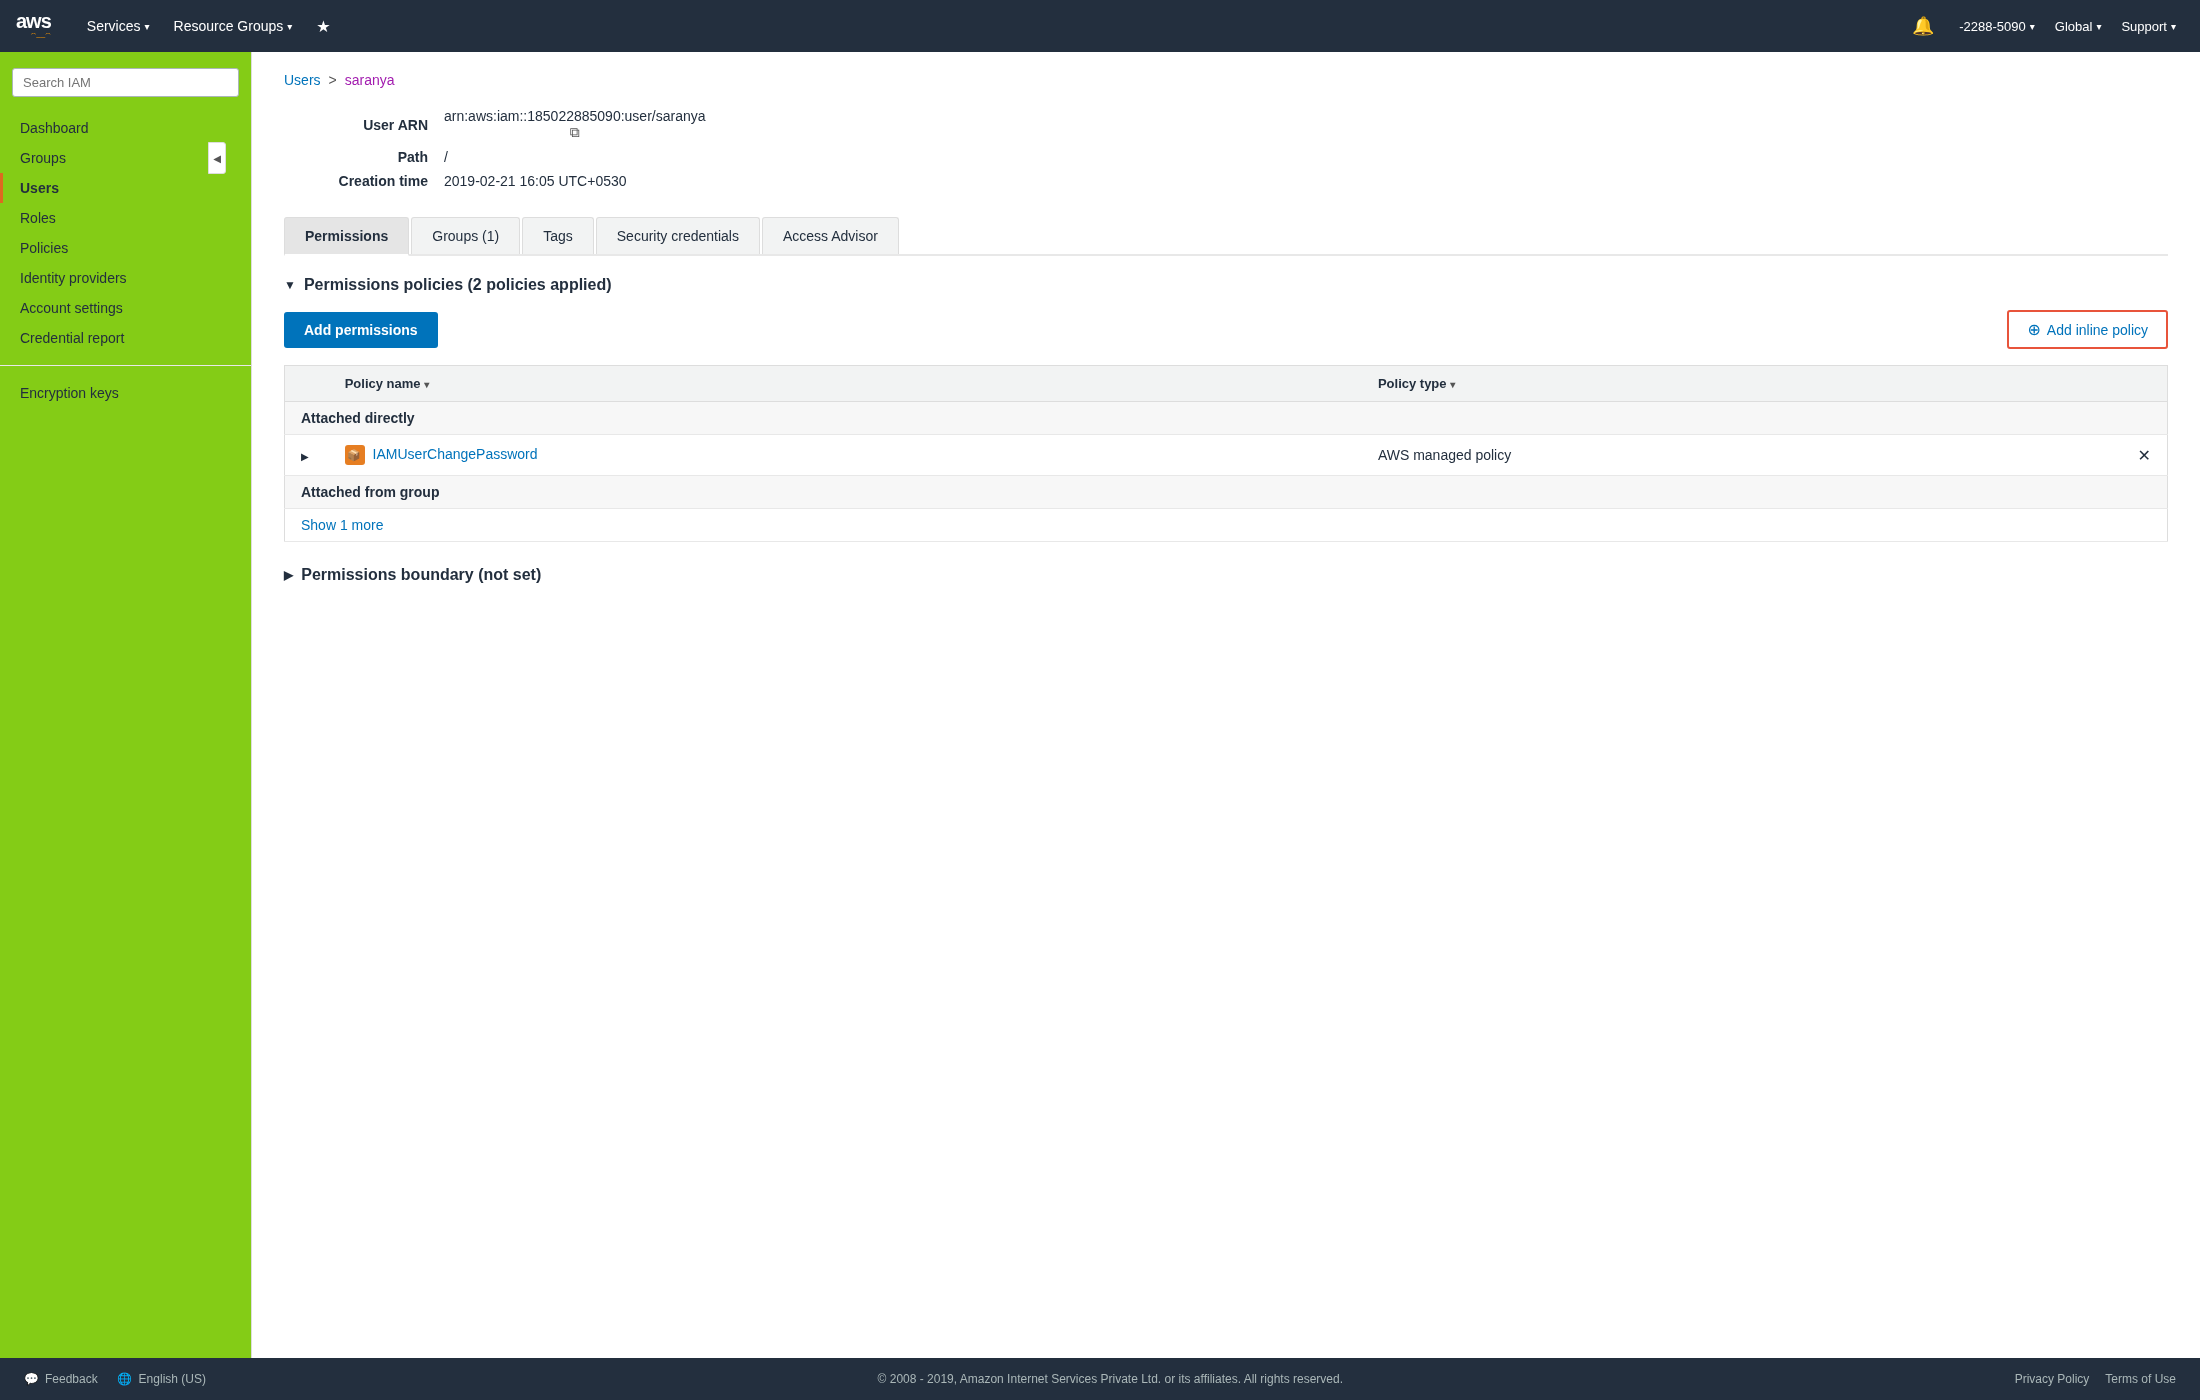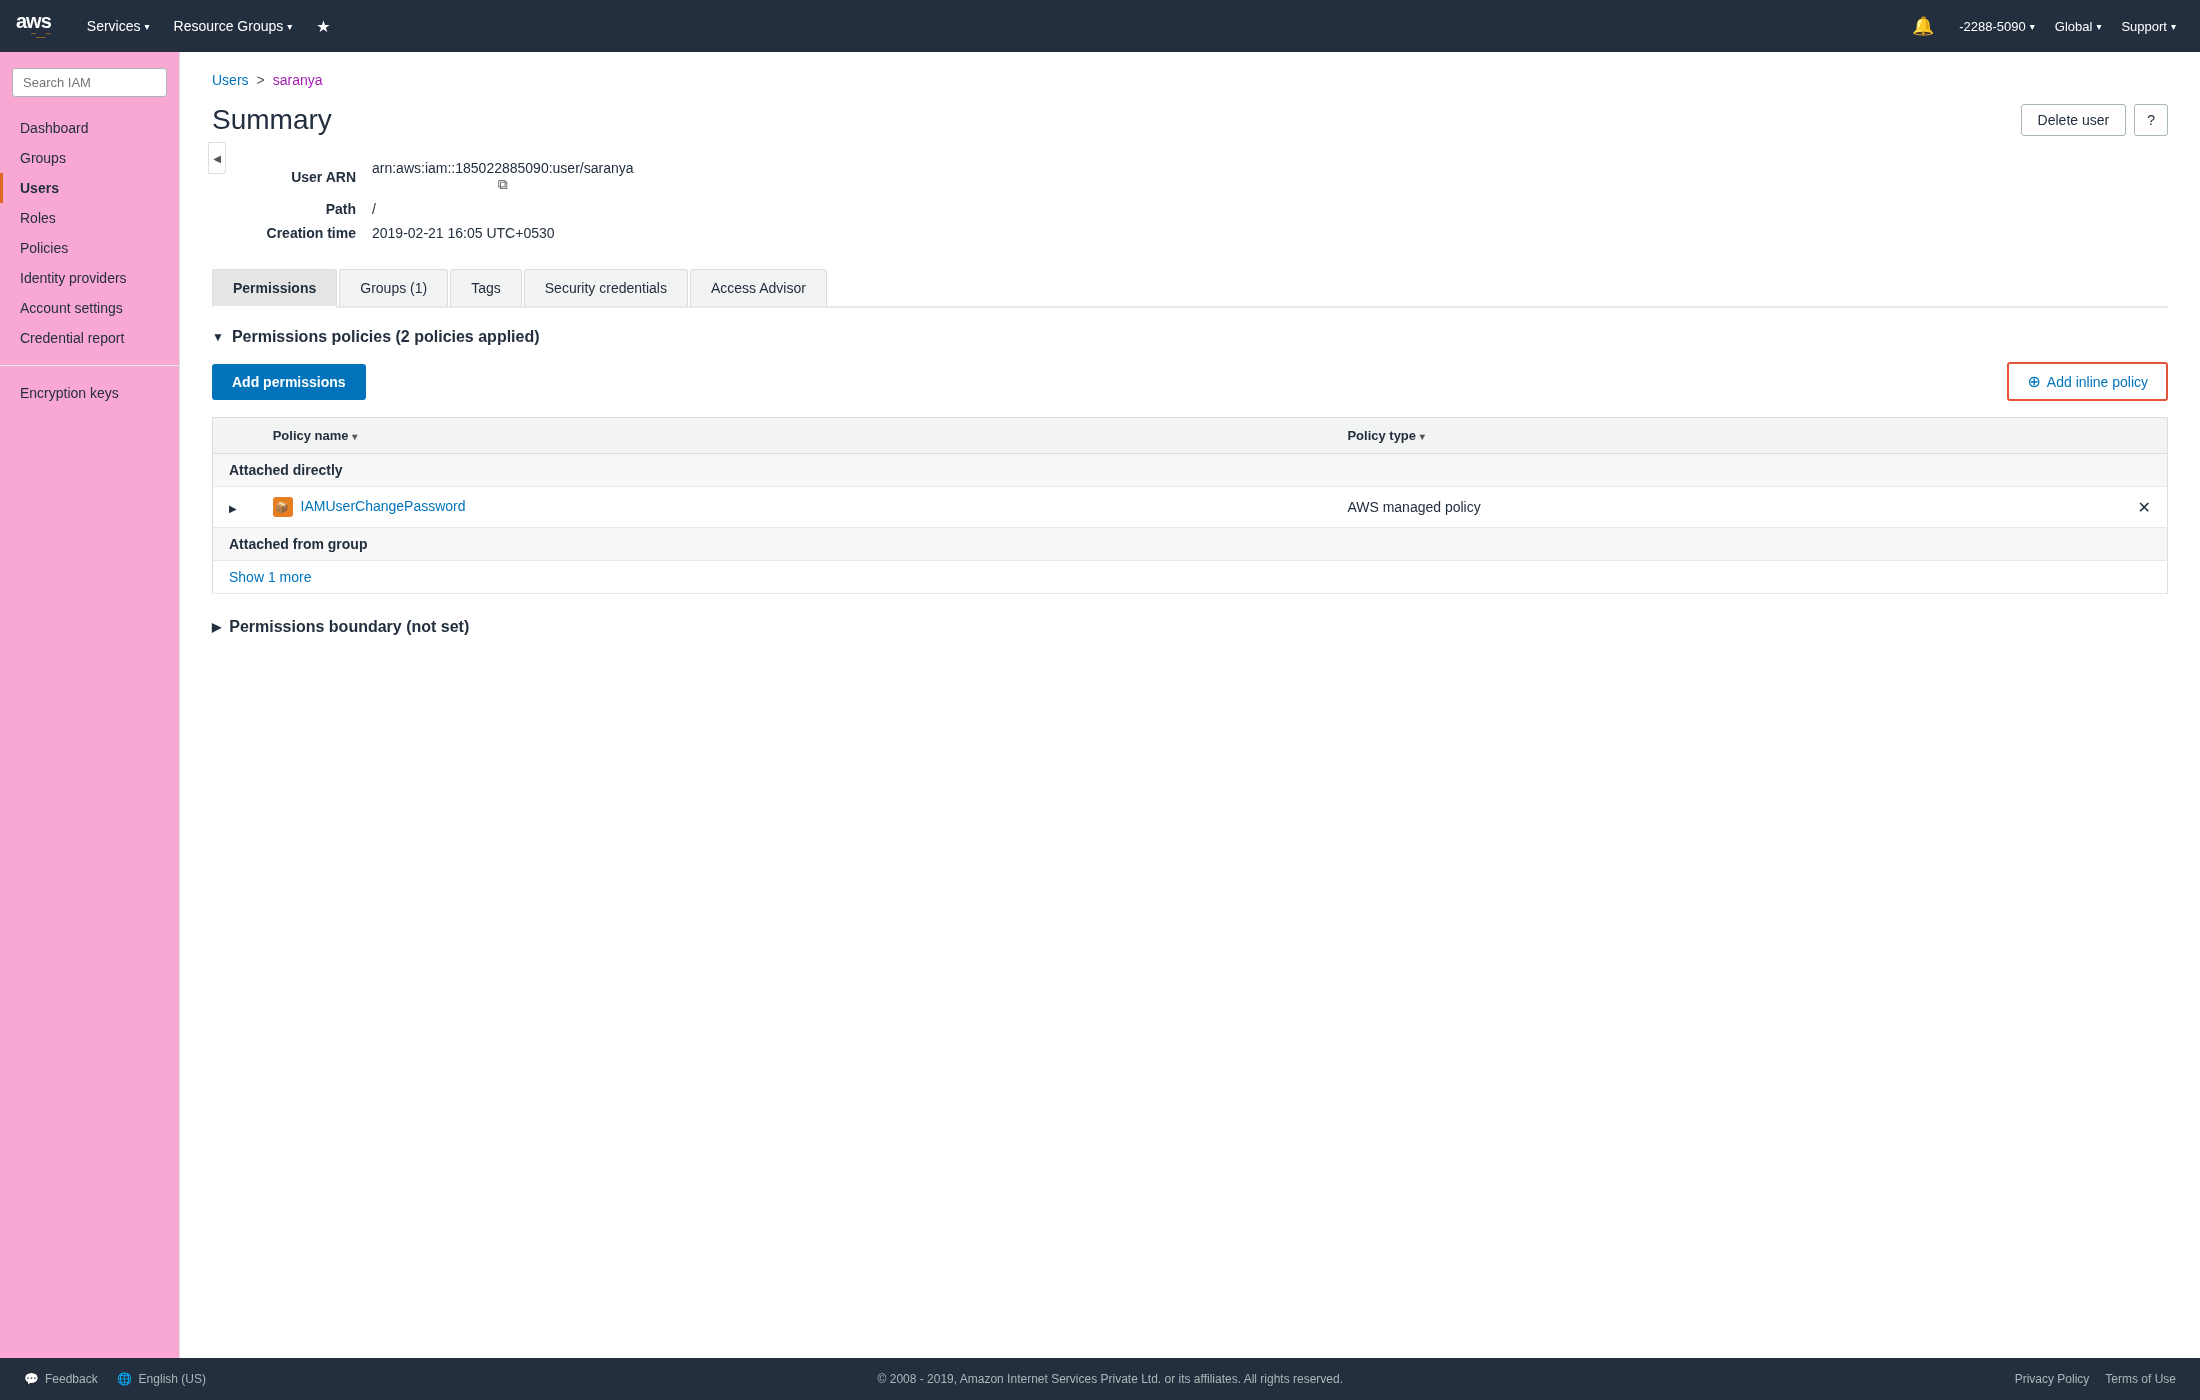--- a/index.html
+++ b/index.html
@@ -37,8 +37,8 @@
 
     
     .sidebar {
-      width: 180px;
-      background: #f9a8d4;
+      width: 252px;
+      background: #84cc16;
       border-right: 1px solid #ddd;
       padding: 16px 0;
       flex-shrink: 0;

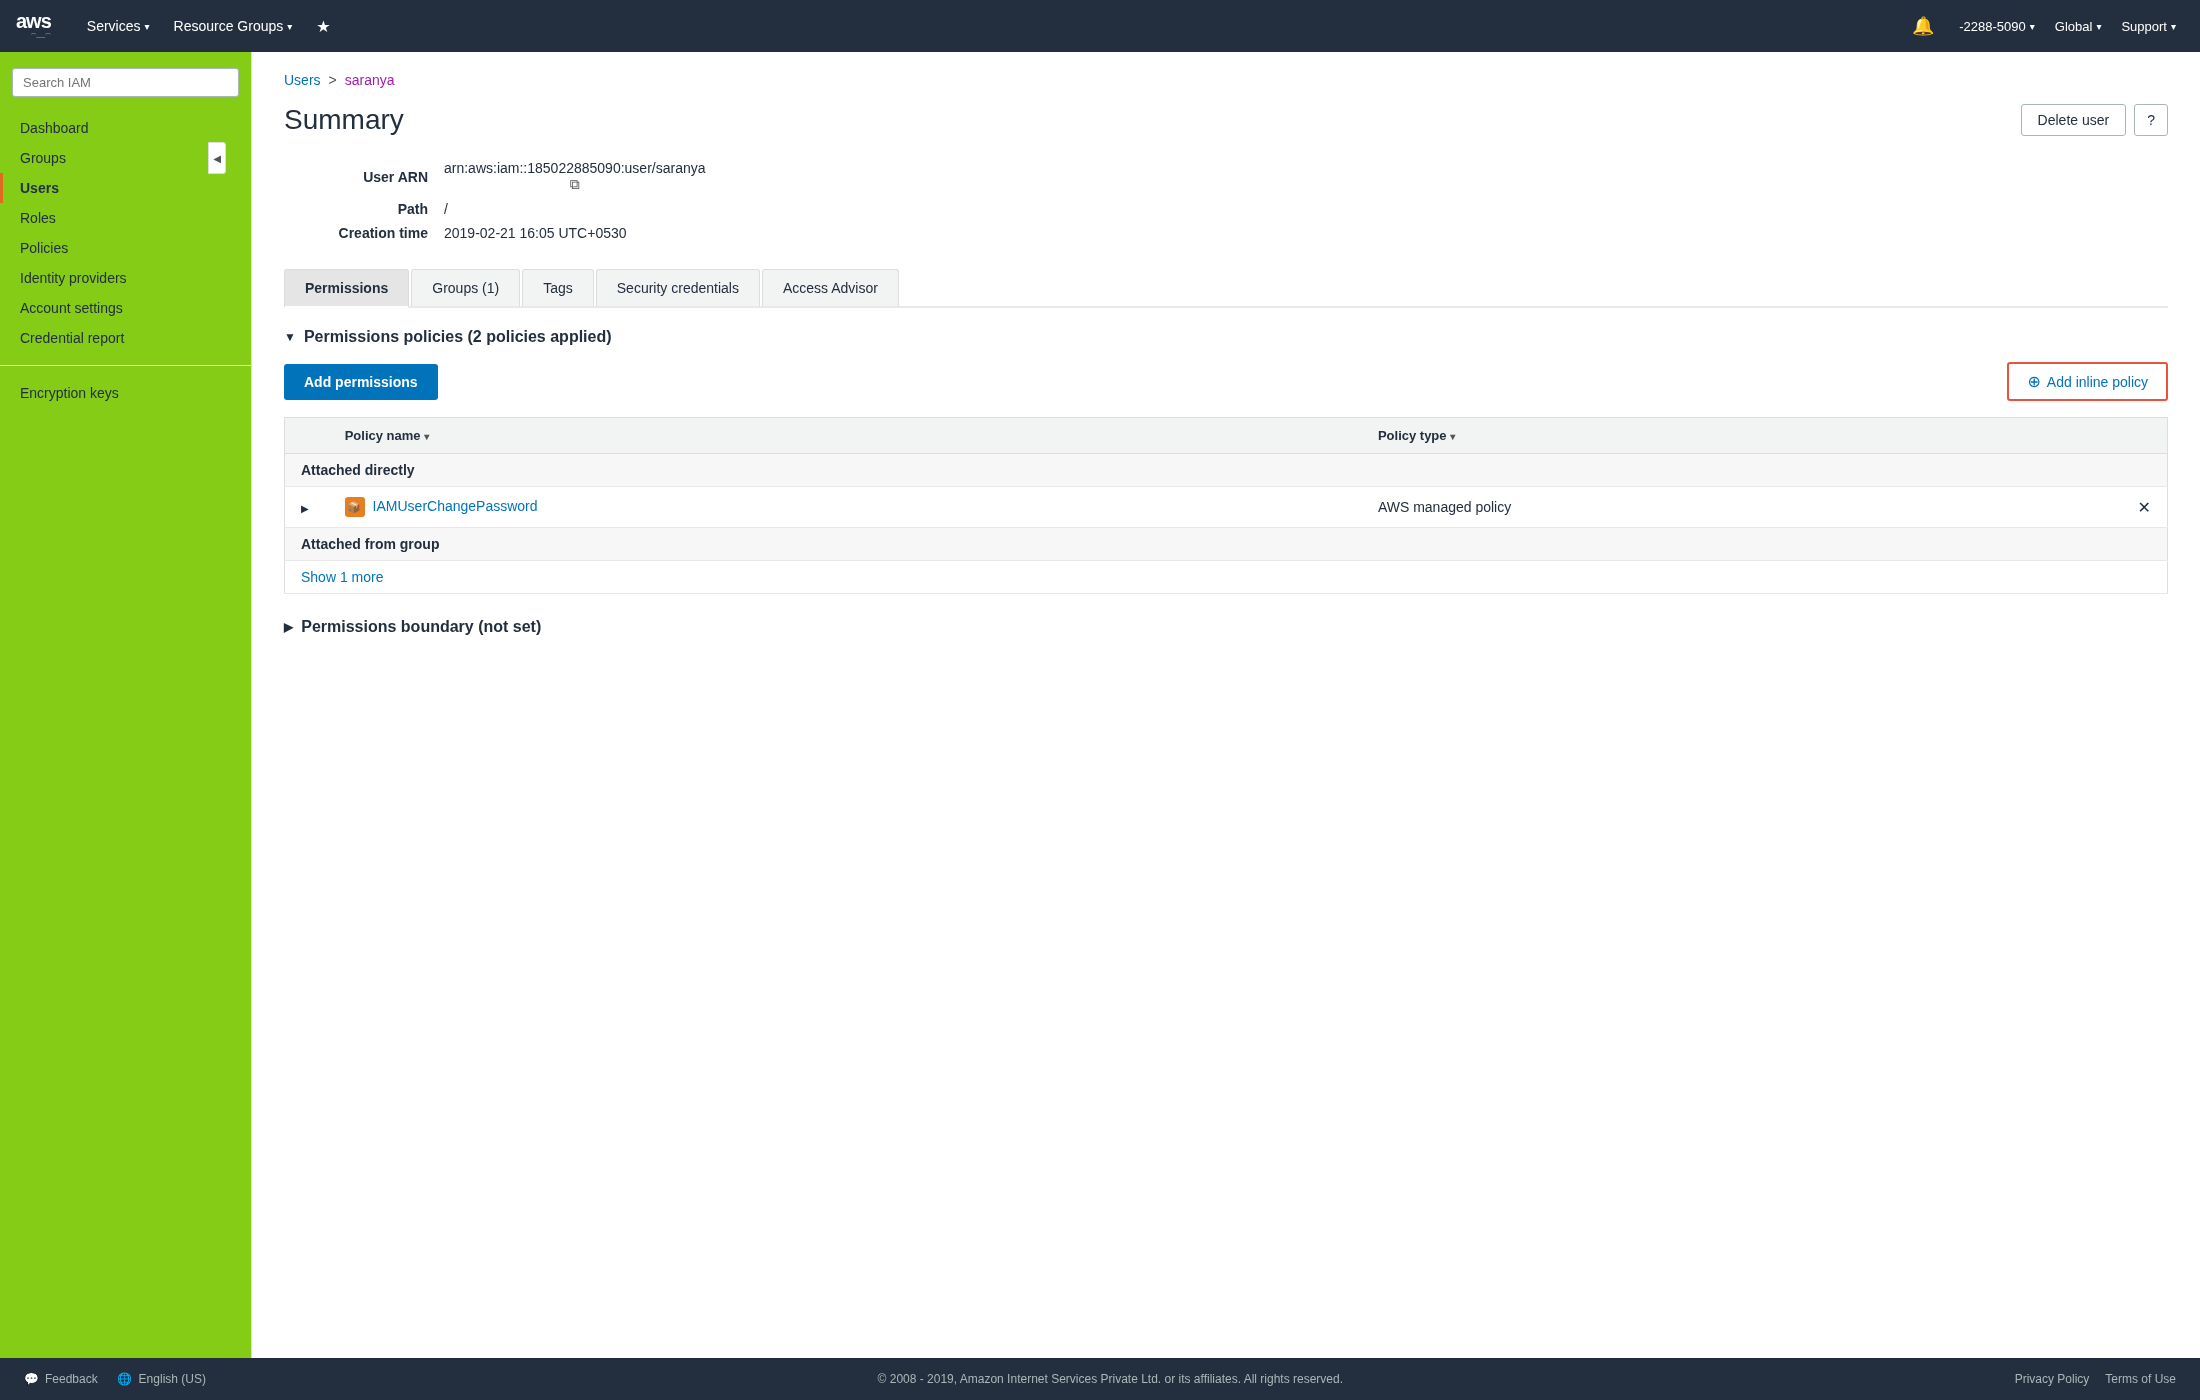--- a/index.html
+++ b/index.html
@@ -357,13 +357,6 @@
       <span class="breadcrumb-current">saranya</span>
     </div>
 
-    <div class="page-header">
-      <h1 class="page-title">Summary</h1>
-      <div class="header-actions">
-        <button class="btn-secondary">Delete user</button>
-        <button class="btn-icon">?</button>
-      </div>
-    </div>
 
     <div class="user-info-table">
       <div class="user-info-row">

